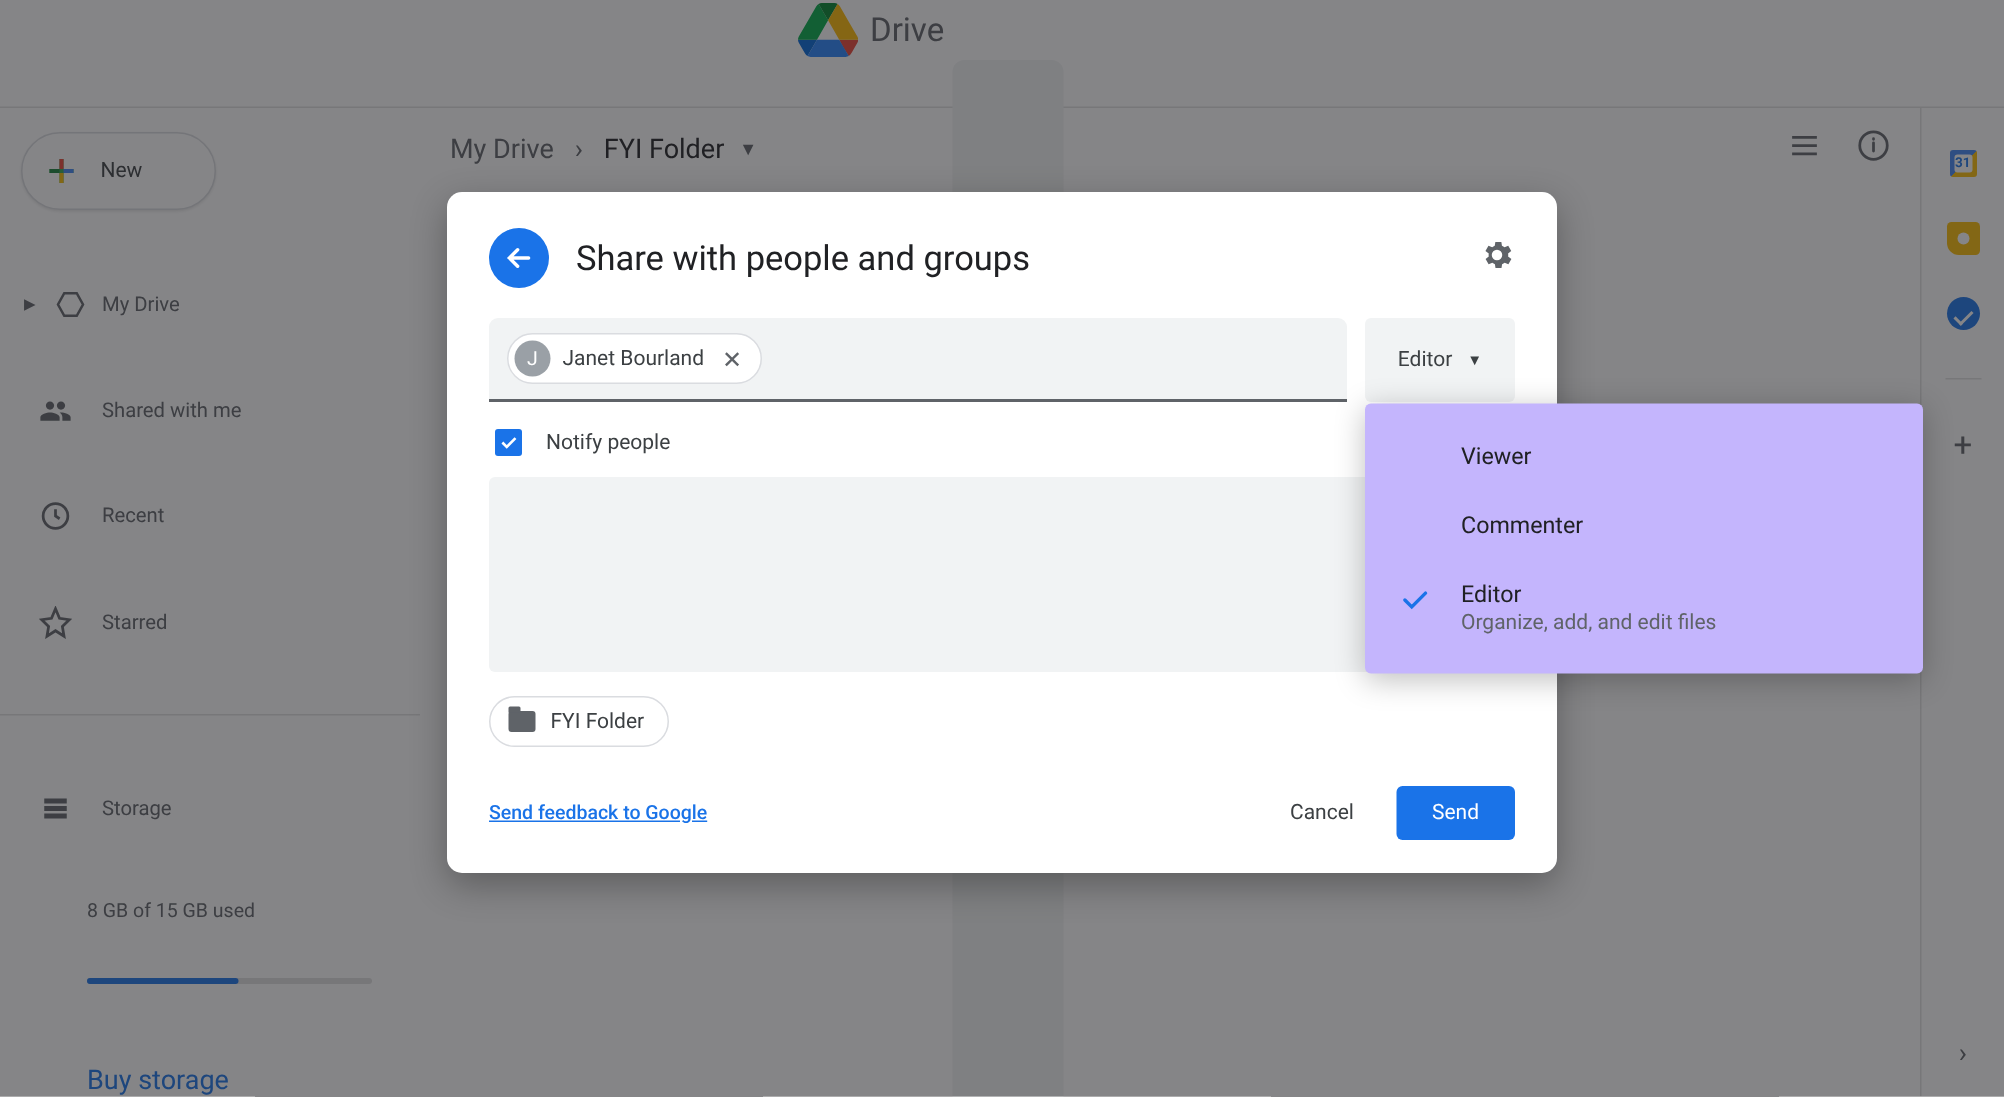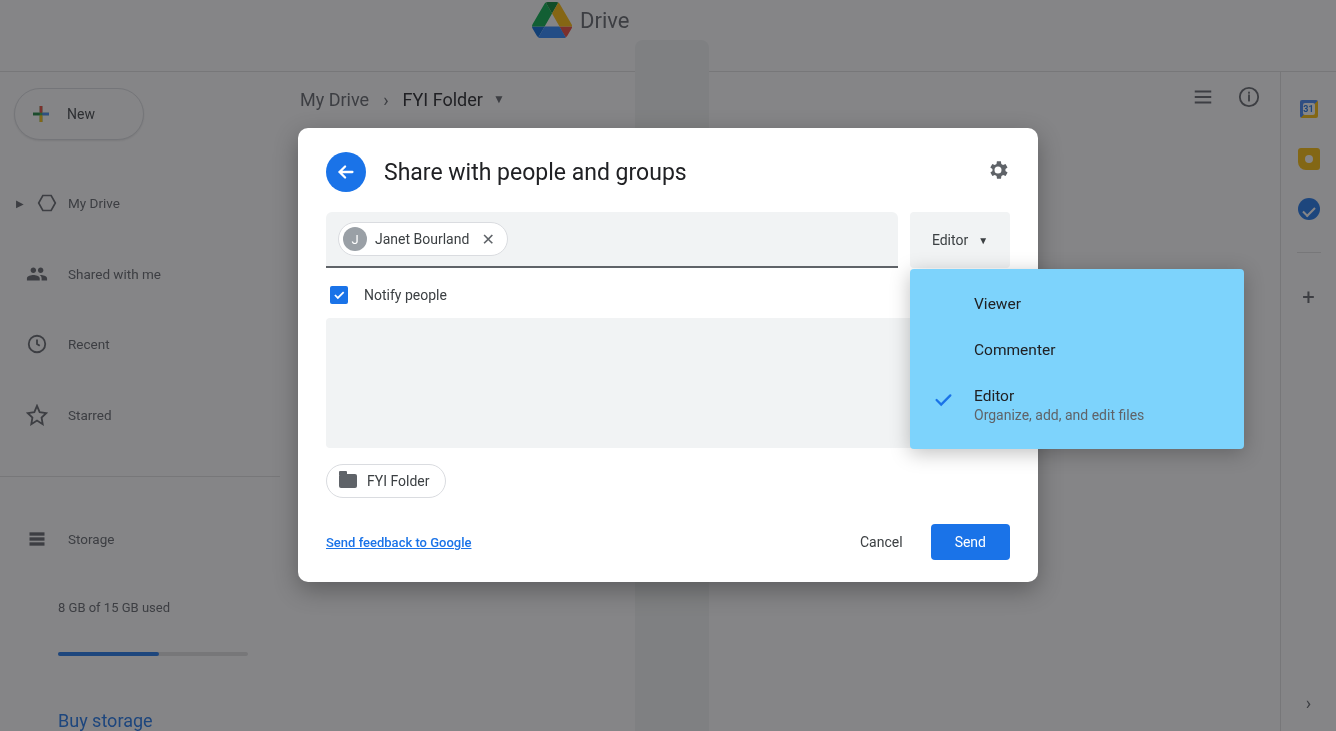--- a/index.html
+++ b/index.html
@@ -92,7 +92,7 @@
   .btn-send { font-size:14px; color:#fff; background:#1a73e8; padding: 10px 24px; border-radius: 4px; }
 
   
-  .role-menu { position:absolute; z-index: 70; left: 910px; top: 269px; width: 334px; background:#7dd3fc; border-radius: 4px; box-shadow: 0 4px 20px rgba(0,0,0,0.25); padding: 12px 0; }
+  .role-menu { position:absolute; z-index: 70; left: 910px; top: 269px; width: 372px; background:#c4b5fd; border-radius: 4px; box-shadow: 0 4px 20px rgba(0,0,0,0.25); padding: 12px 0; }
   .role-item { padding: 14px 24px 14px 64px; font-size:15.5px; color:#202124; position:relative; }
   .role-item .check { position:absolute; left:22px; top:16px; }
   .role-item .sub { font-size:14px; color:#5f6368; margin-top:2px; }

